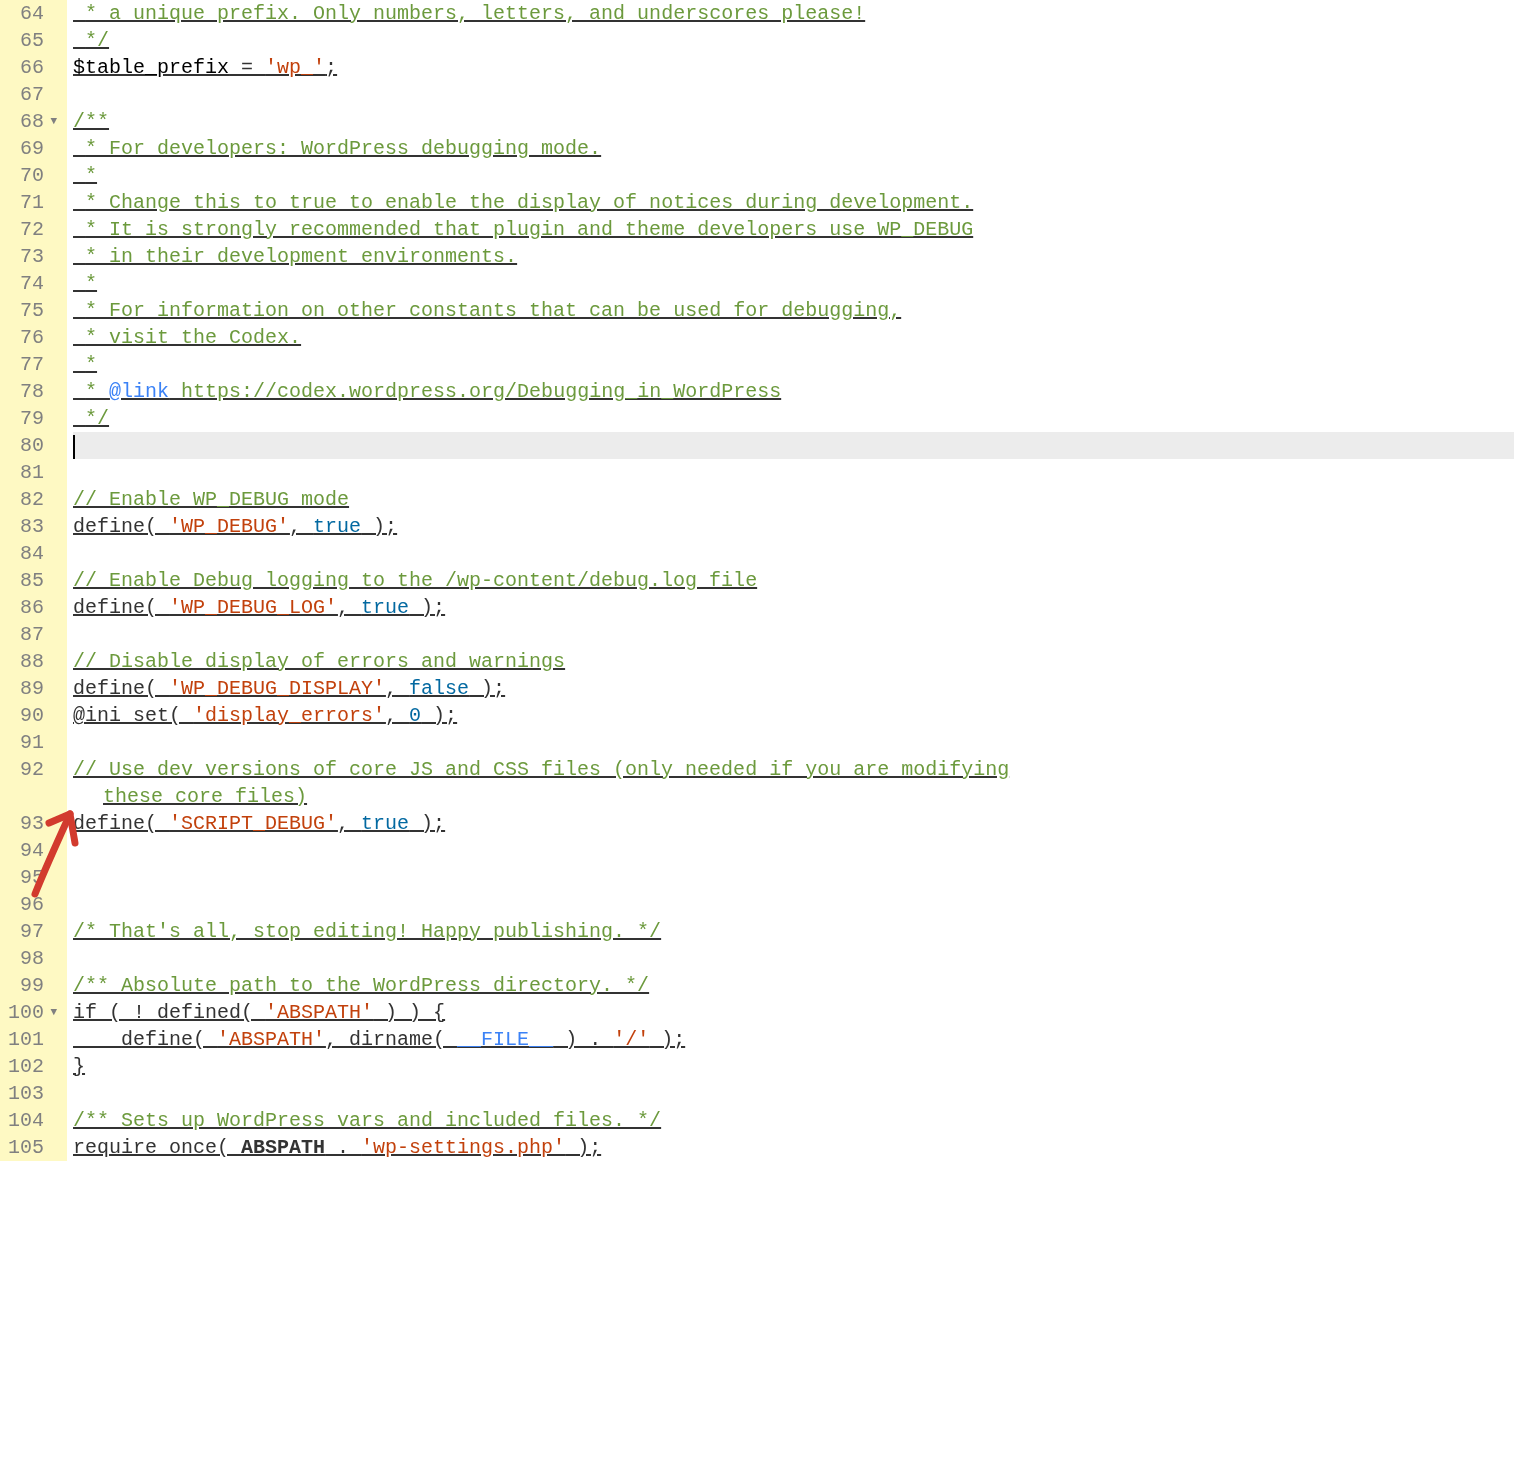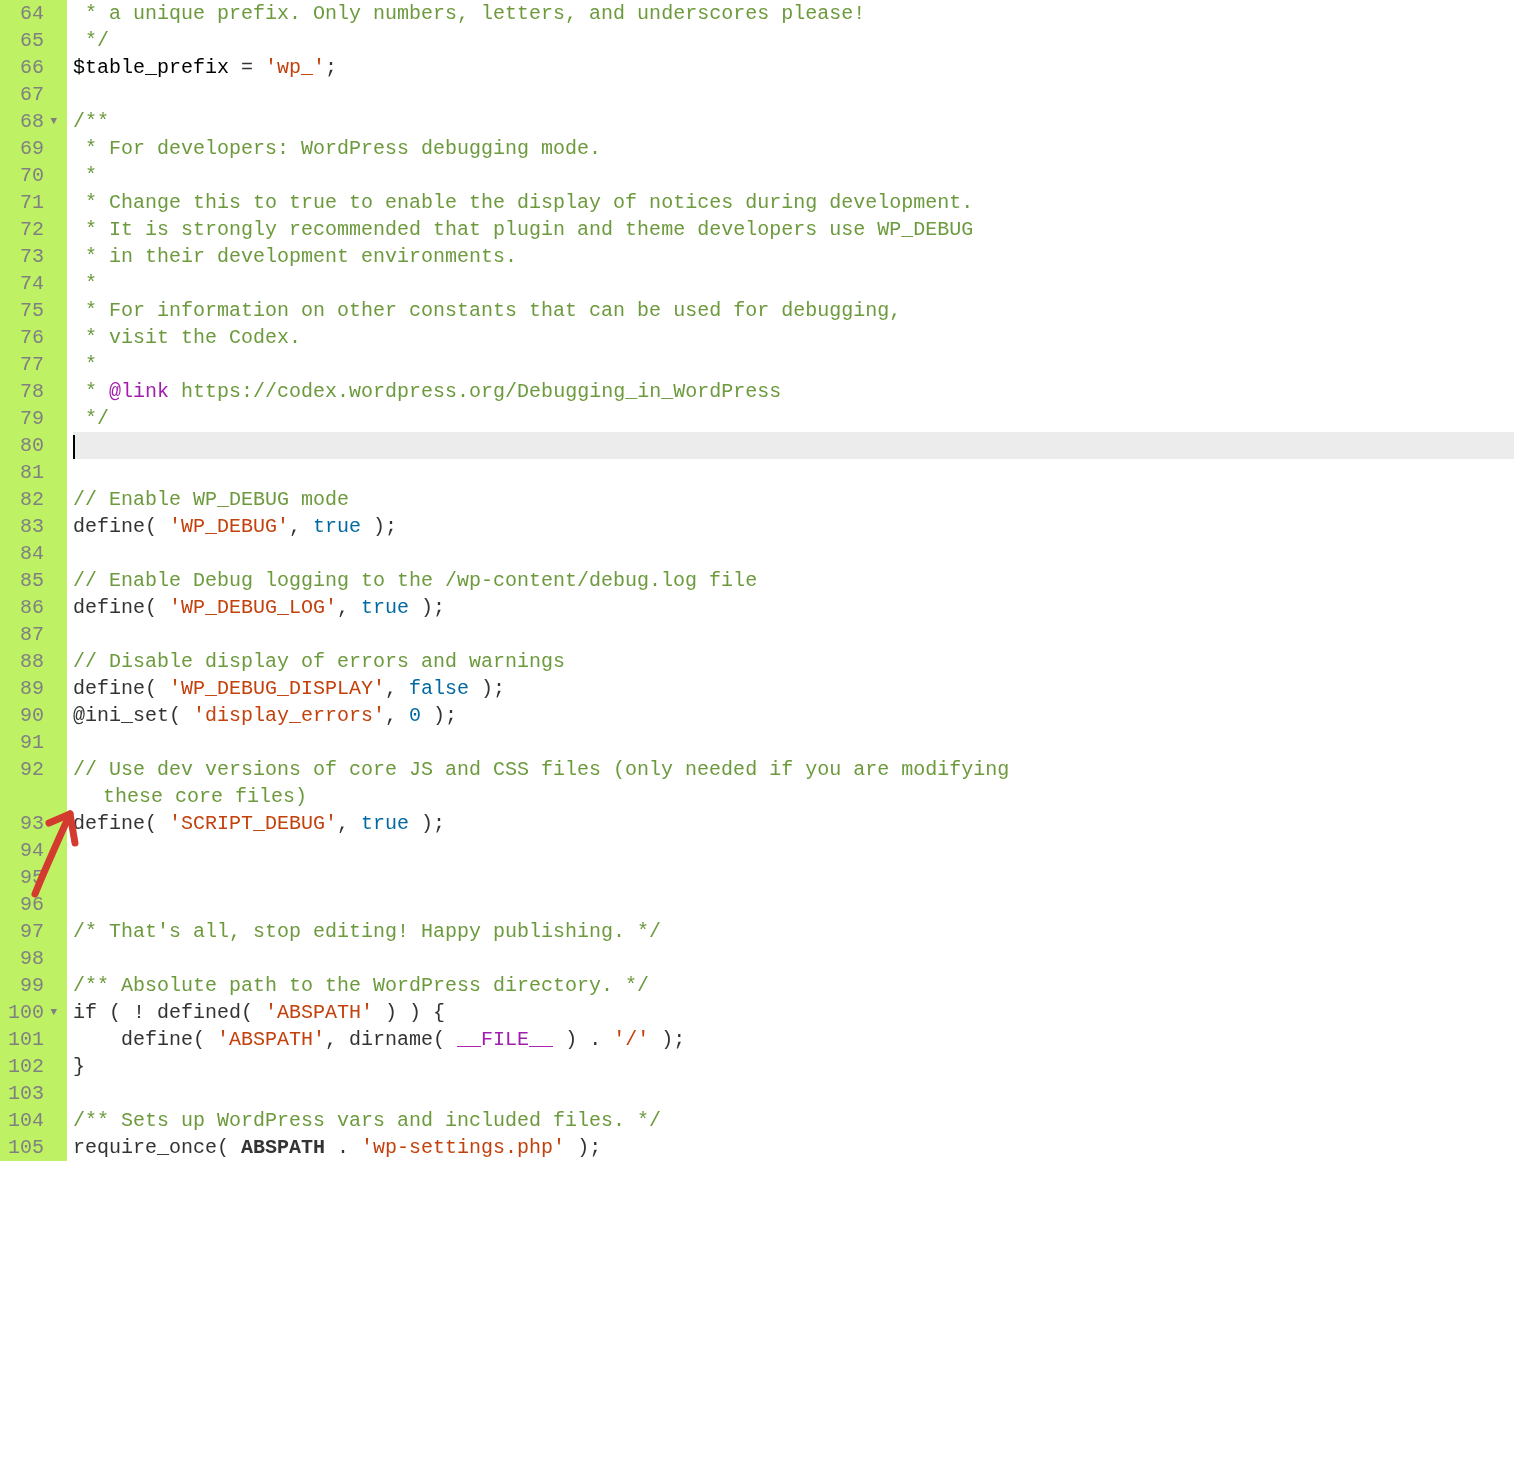--- a/index.html
+++ b/index.html
@@ -22,7 +22,7 @@
       color: #808080;
       user-select: none;
       font-weight: 400;
-      background: #bef264;
+      background: #fef9c3;
     }
     .gutter .ln {
       display: flex;

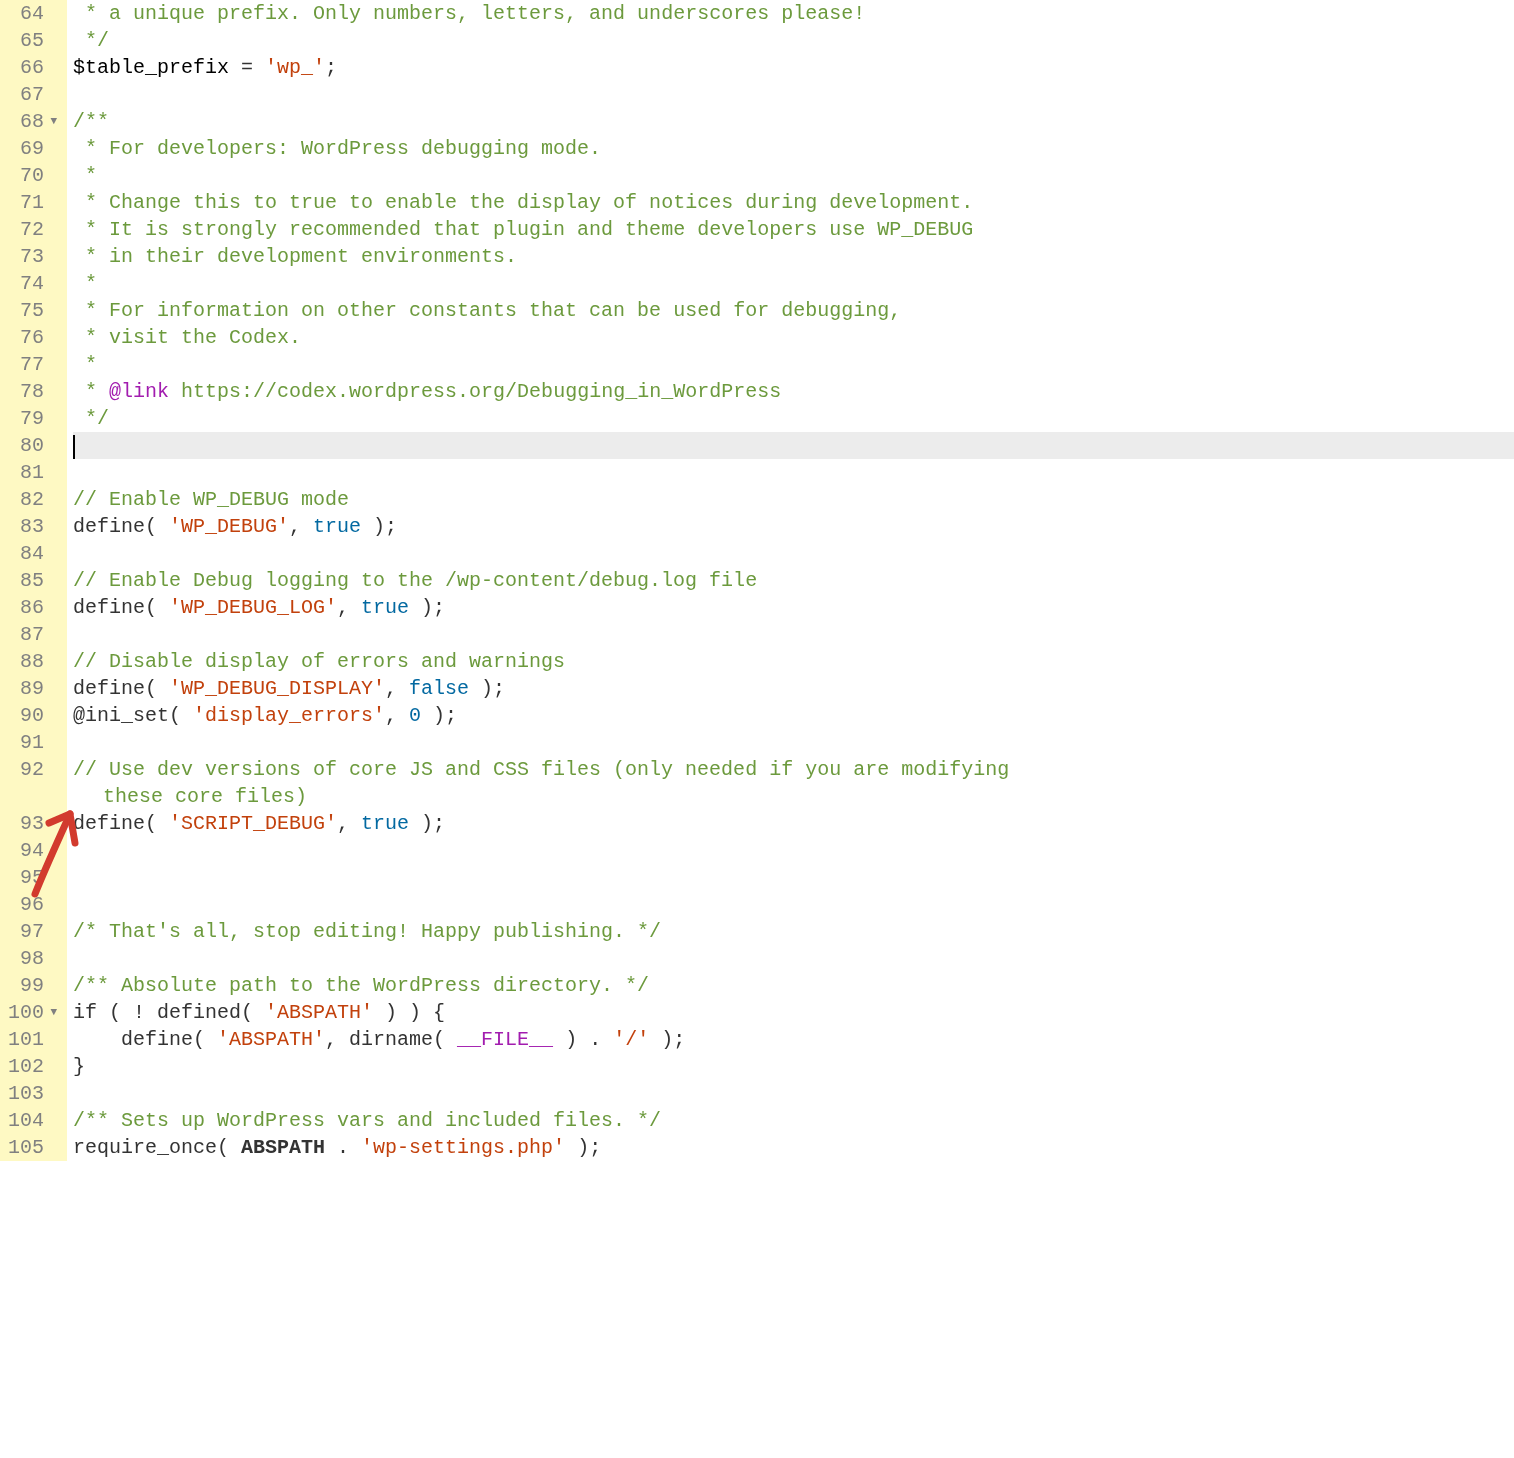--- a/index.html
+++ b/index.html
@@ -48,6 +48,7 @@
       height: 1.35em;
       white-space: pre-wrap;
       word-break: break-word;
+      text-decoration: underline;
     }
     .code .line.current {
       background: #ececec;

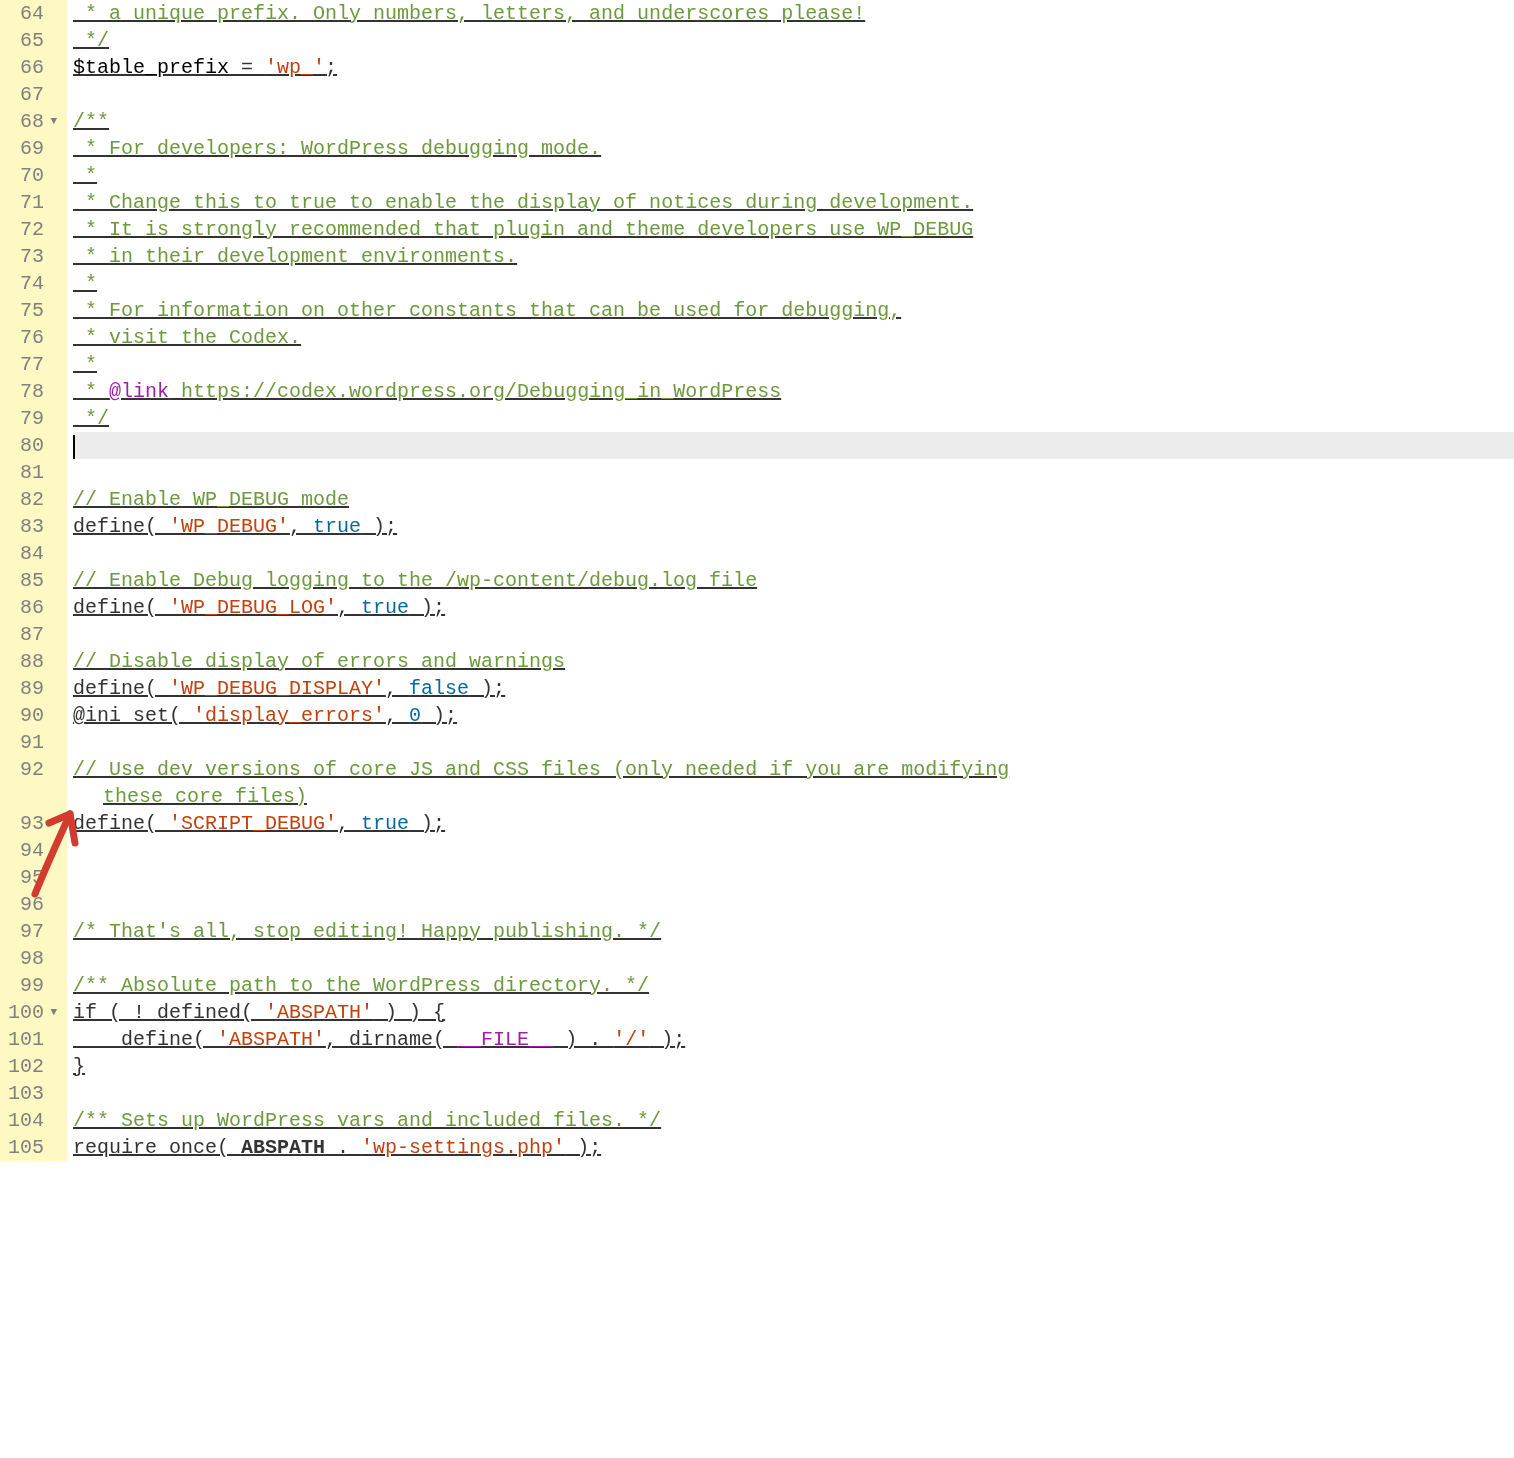--- a/index.html
+++ b/index.html
@@ -67,7 +67,7 @@
     .c-var       { color: #000000; }  
     .c-string    { color: #c2410c; }
     .c-const     { color: #0369a1; }  
-    .c-link      { color: #a21caf; }  
+    .c-link      { color: #3b82f6; }  
     .c-bold      { font-weight: bold; }
     .wrap-indent { padding-left: 2.5ch; display: block; }
     

